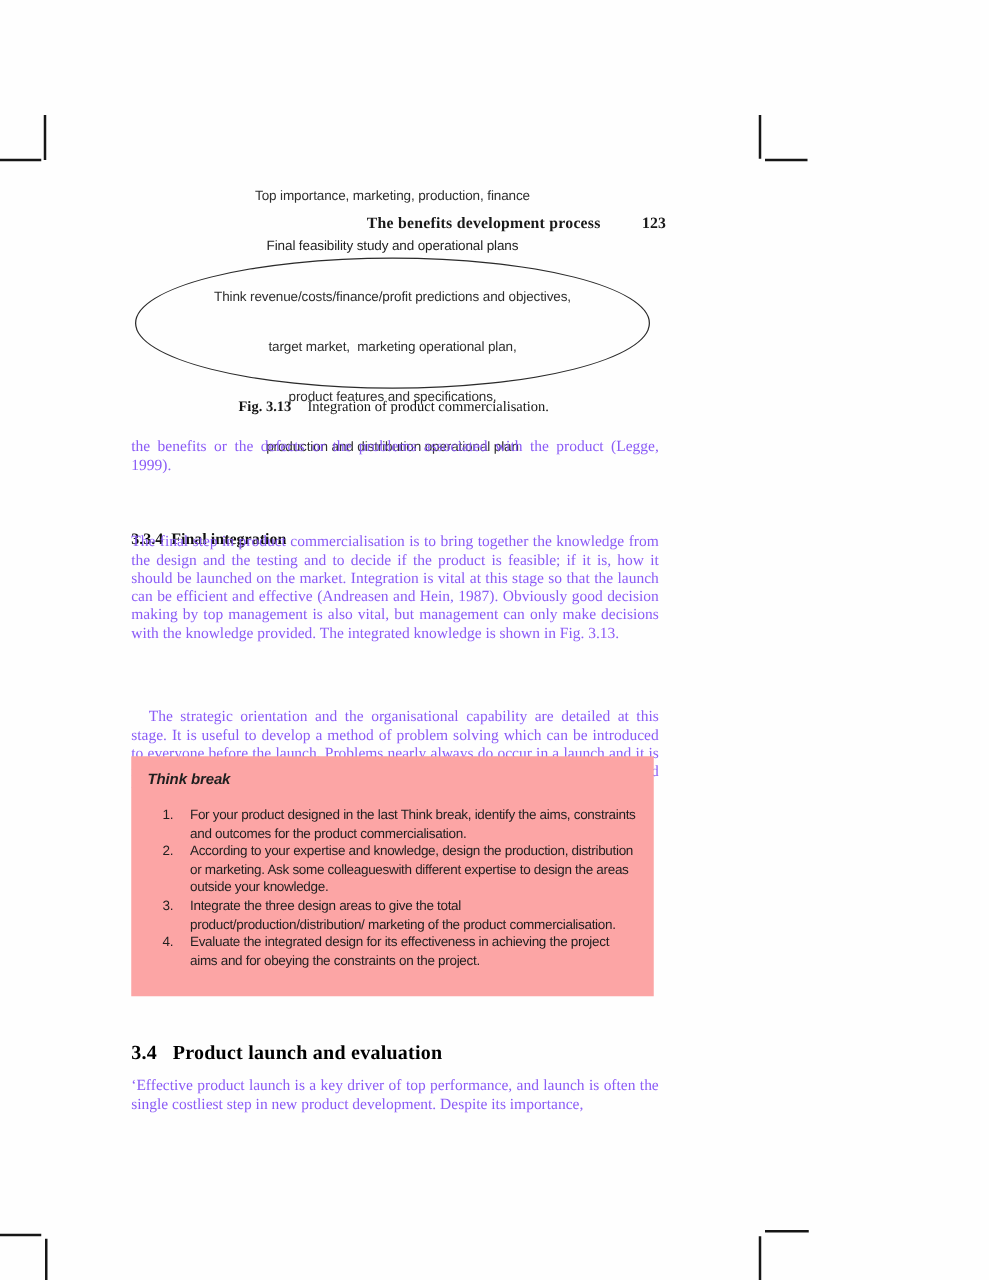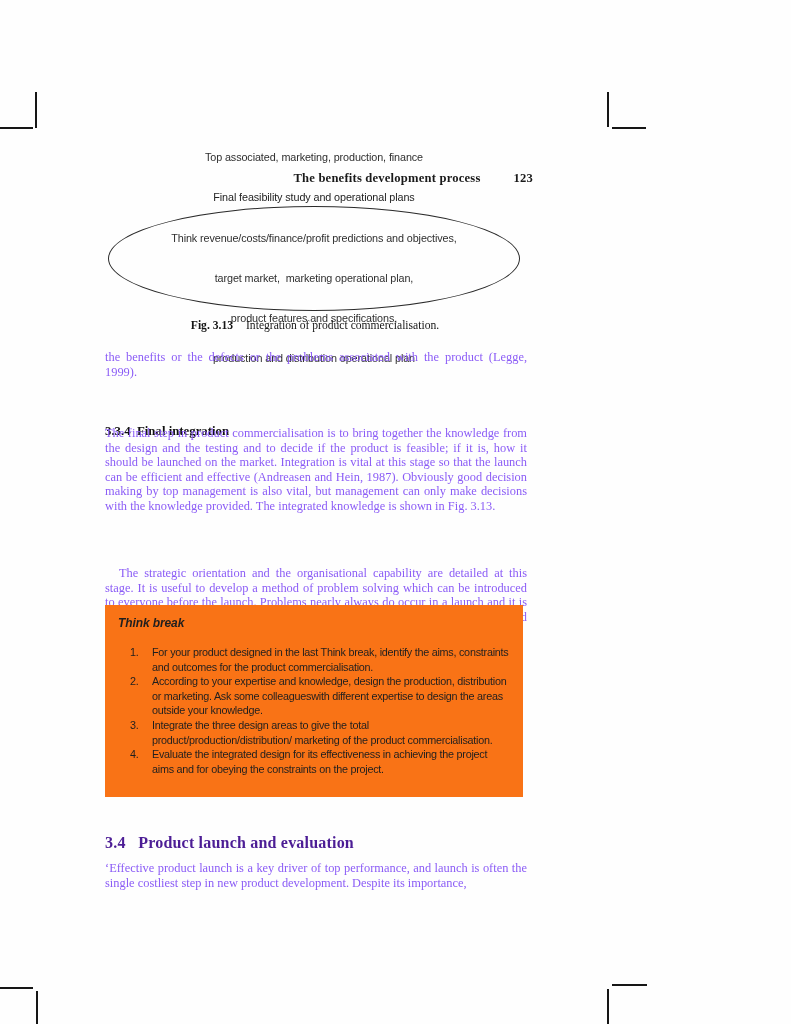--- a/index.html
+++ b/index.html
@@ -68,7 +68,7 @@
 
   <div class="fig-ellipse">
     <div class="ellipse-text">
-      <div>Top associated, marketing, production, finance</div>
+      <div>Top importance, marketing, production, finance</div>
       <div class="bold-line">Final feasibility study and operational plans</div>
       <div>Think revenue/costs/finance/profit predictions and objectives,</div>
       <div>target market,  marketing operational plan,</div>

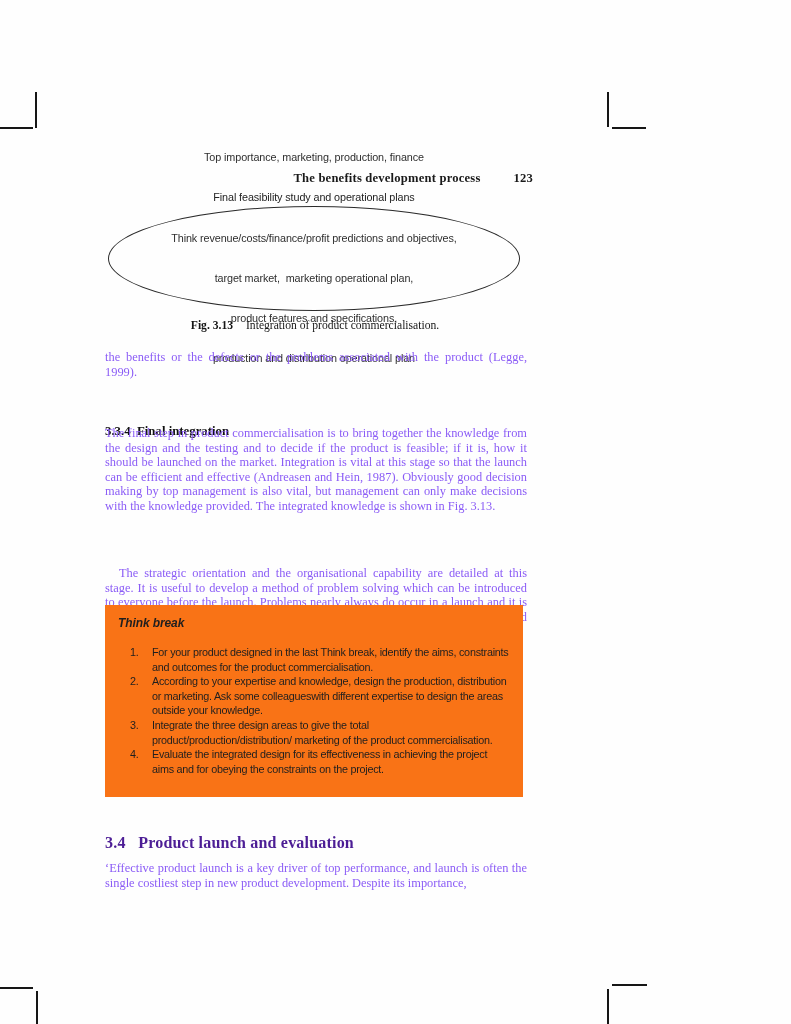--- a/index.html
+++ b/index.html
@@ -37,7 +37,7 @@
 
   
   .think-break{position:absolute;top:605px;left:105px;width:418px;height:192px;
-        background:#f97316;box-sizing:border-box;padding:11px 8px 0 13px;
+        background:#fca5a5;box-sizing:border-box;padding:11px 8px 0 13px;
         font-family:"Liberation Sans",sans-serif;color:#1f1f1f;}
   .tb-title{font-weight:bold;font-style:italic;font-size:12px;margin-bottom:15px;letter-spacing:-0.1px;}
   .tb-item{display:flex;align-items:flex-start;font-size:10.8px;line-height:14.6px;letter-spacing:-0.25px;}

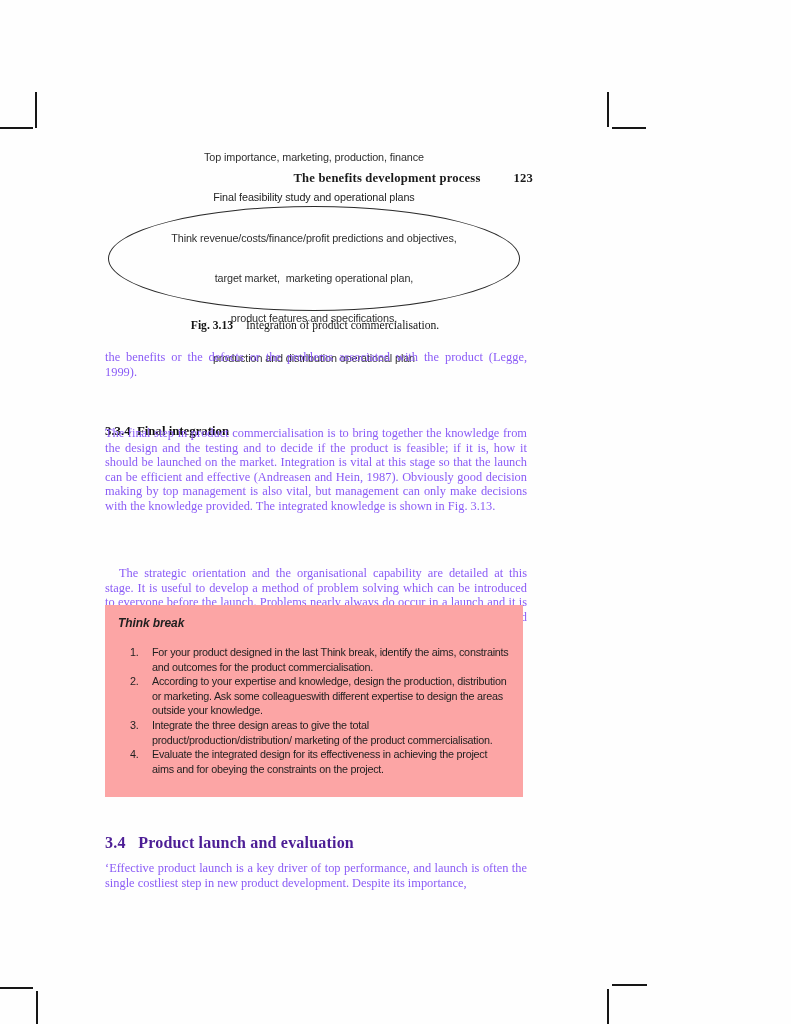--- a/index.html
+++ b/index.html
@@ -45,7 +45,7 @@
   .tb-text{flex:1;padding-right:4px;}
 
   .h34{position:absolute;top:834px;left:105px;margin:0;font-size:16px;font-weight:bold;
-        white-space:pre-wrap;color:#4c1d95;letter-spacing:.2px;}
+        white-space:pre-wrap;color:#000000;letter-spacing:.2px;}
   .p34{top:861px;}
 </style>
 </head>

